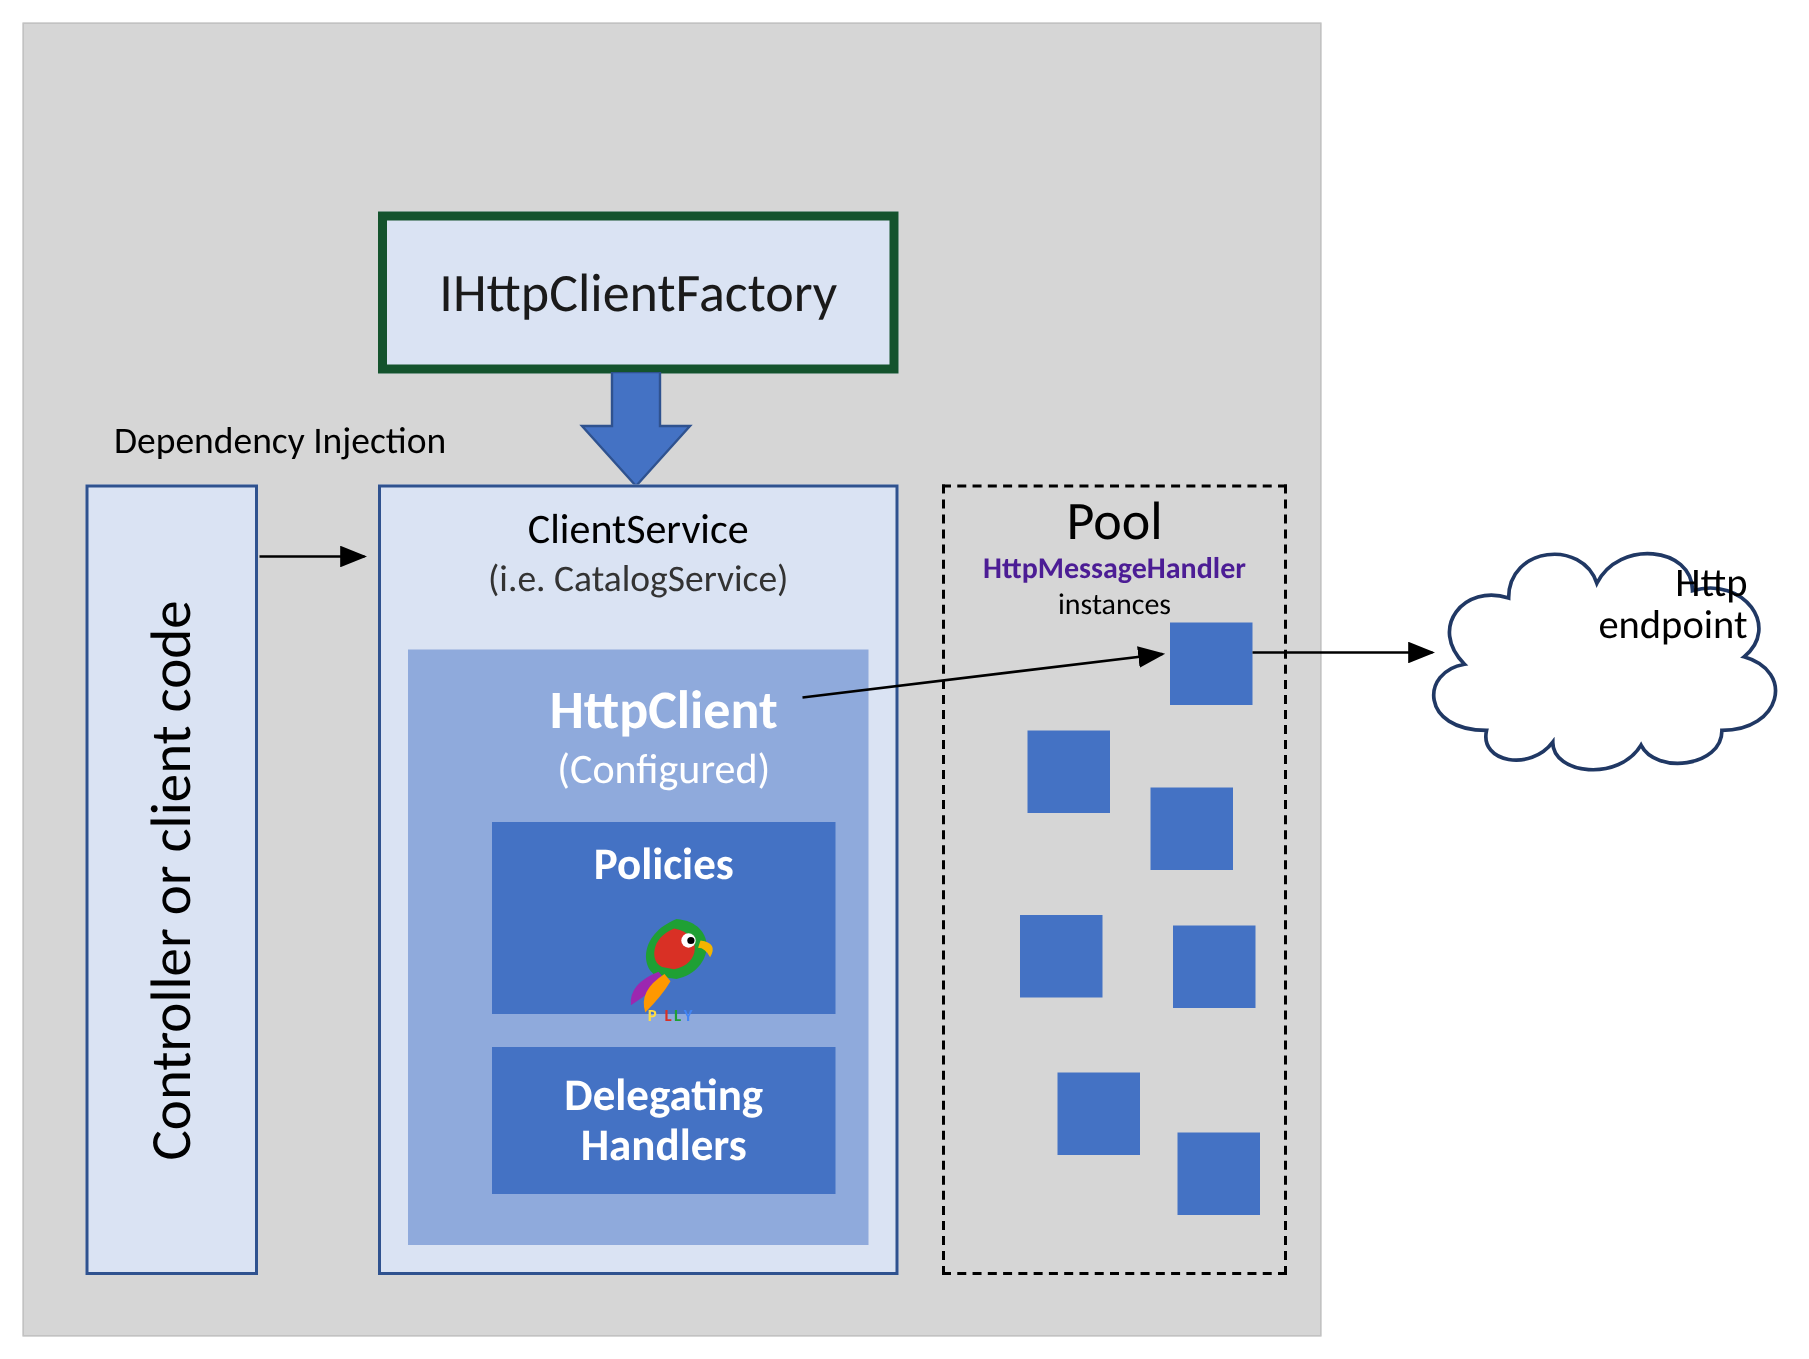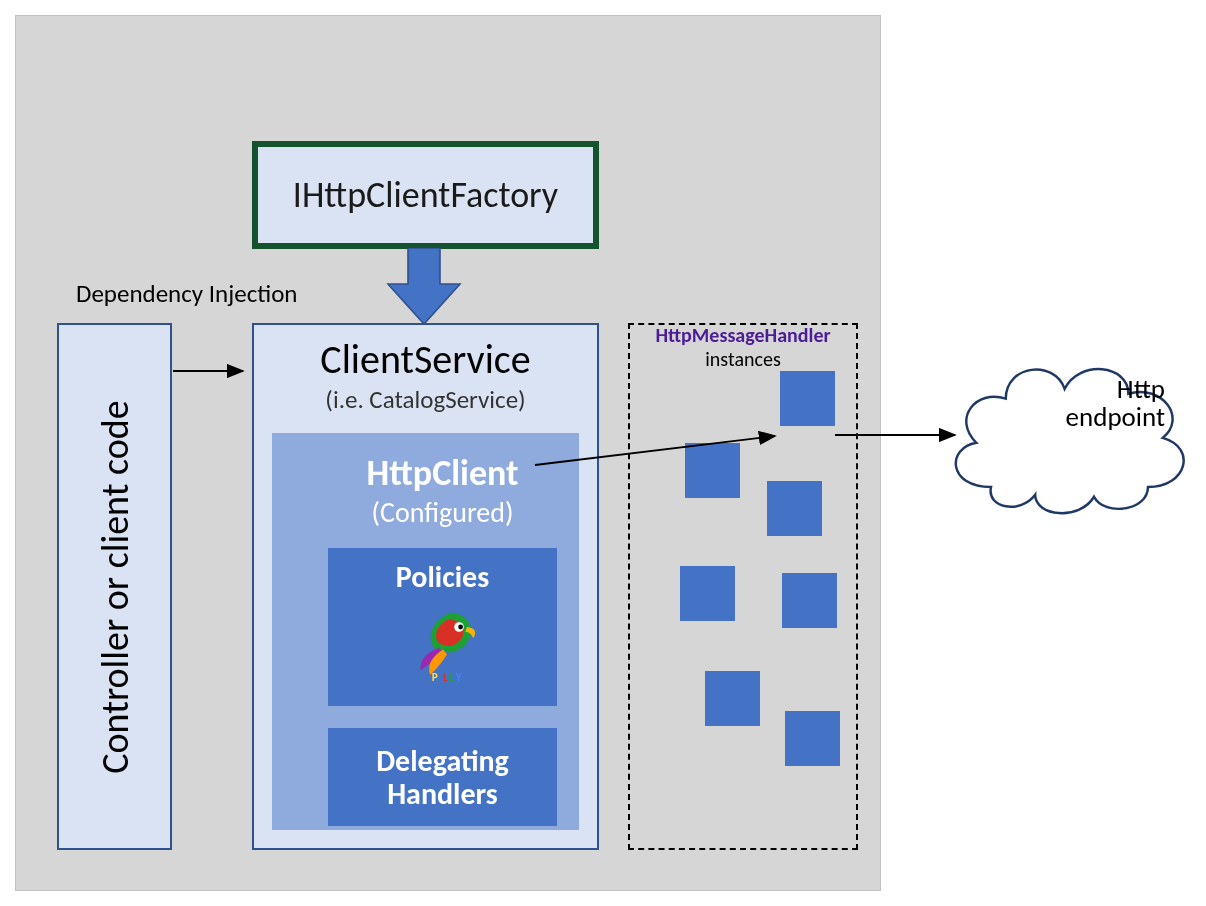--- a/index.html
+++ b/index.html
@@ -91,7 +91,7 @@
   }
   .clientservice-title {
     text-align: center;
-    font-size: 40px;
+    font-size: 28px;
     color: #000;
     margin-top: 10px;
   }

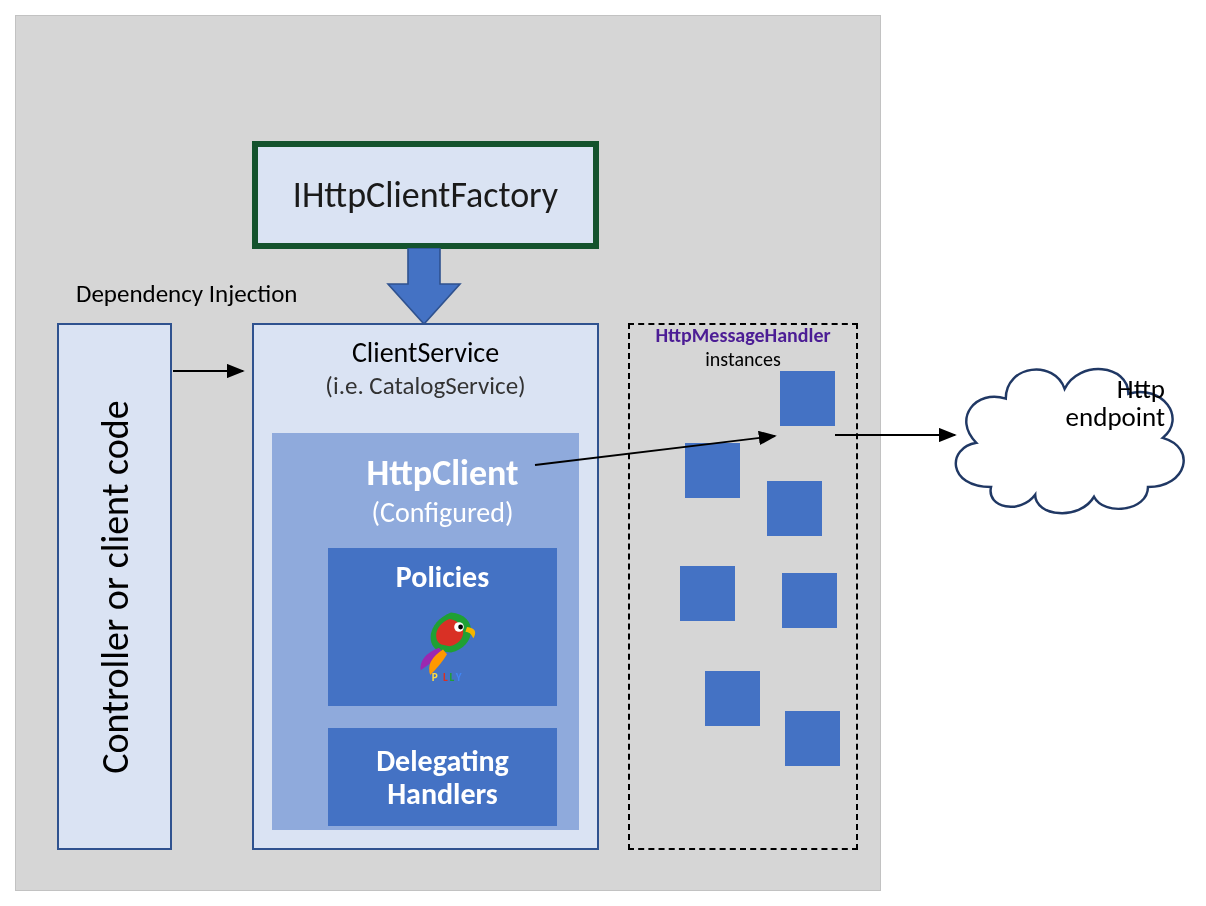--- a/index.html
+++ b/index.html
@@ -276,6 +276,7 @@
   </div>
 
   <div class="pool-box">
+    <div class="pool-title">Pool</div>
     <div class="pool-sub1">HttpMessageHandler</div>
     <div class="pool-sub2">instances</div>
     <div class="pool-squares">

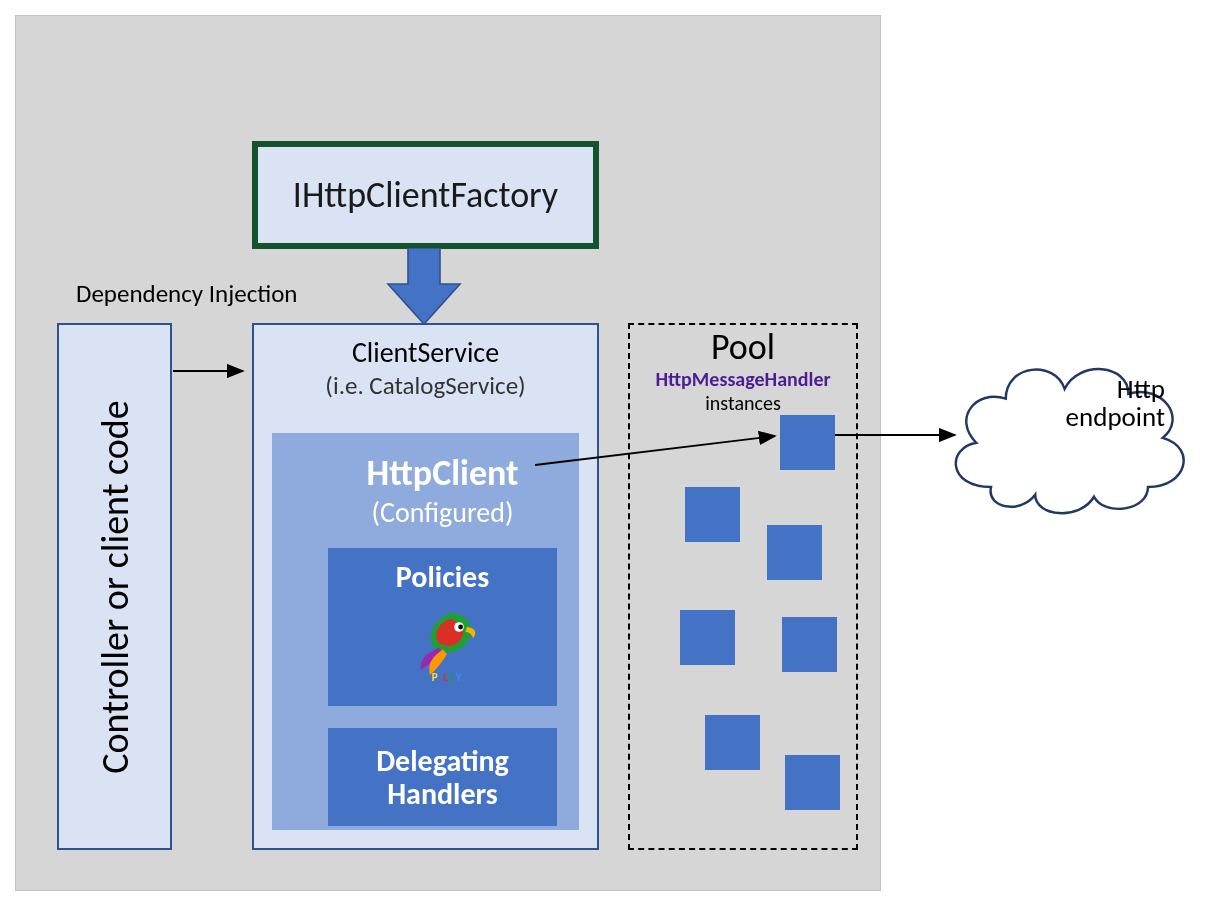--- a/index.html
+++ b/index.html
@@ -136,7 +136,7 @@
   }
   .policies-box {
     margin-top: 18px;
-    height: 158px;
+    height: 128px;
   }
   .delegating-box {
     margin-top: 22px;

